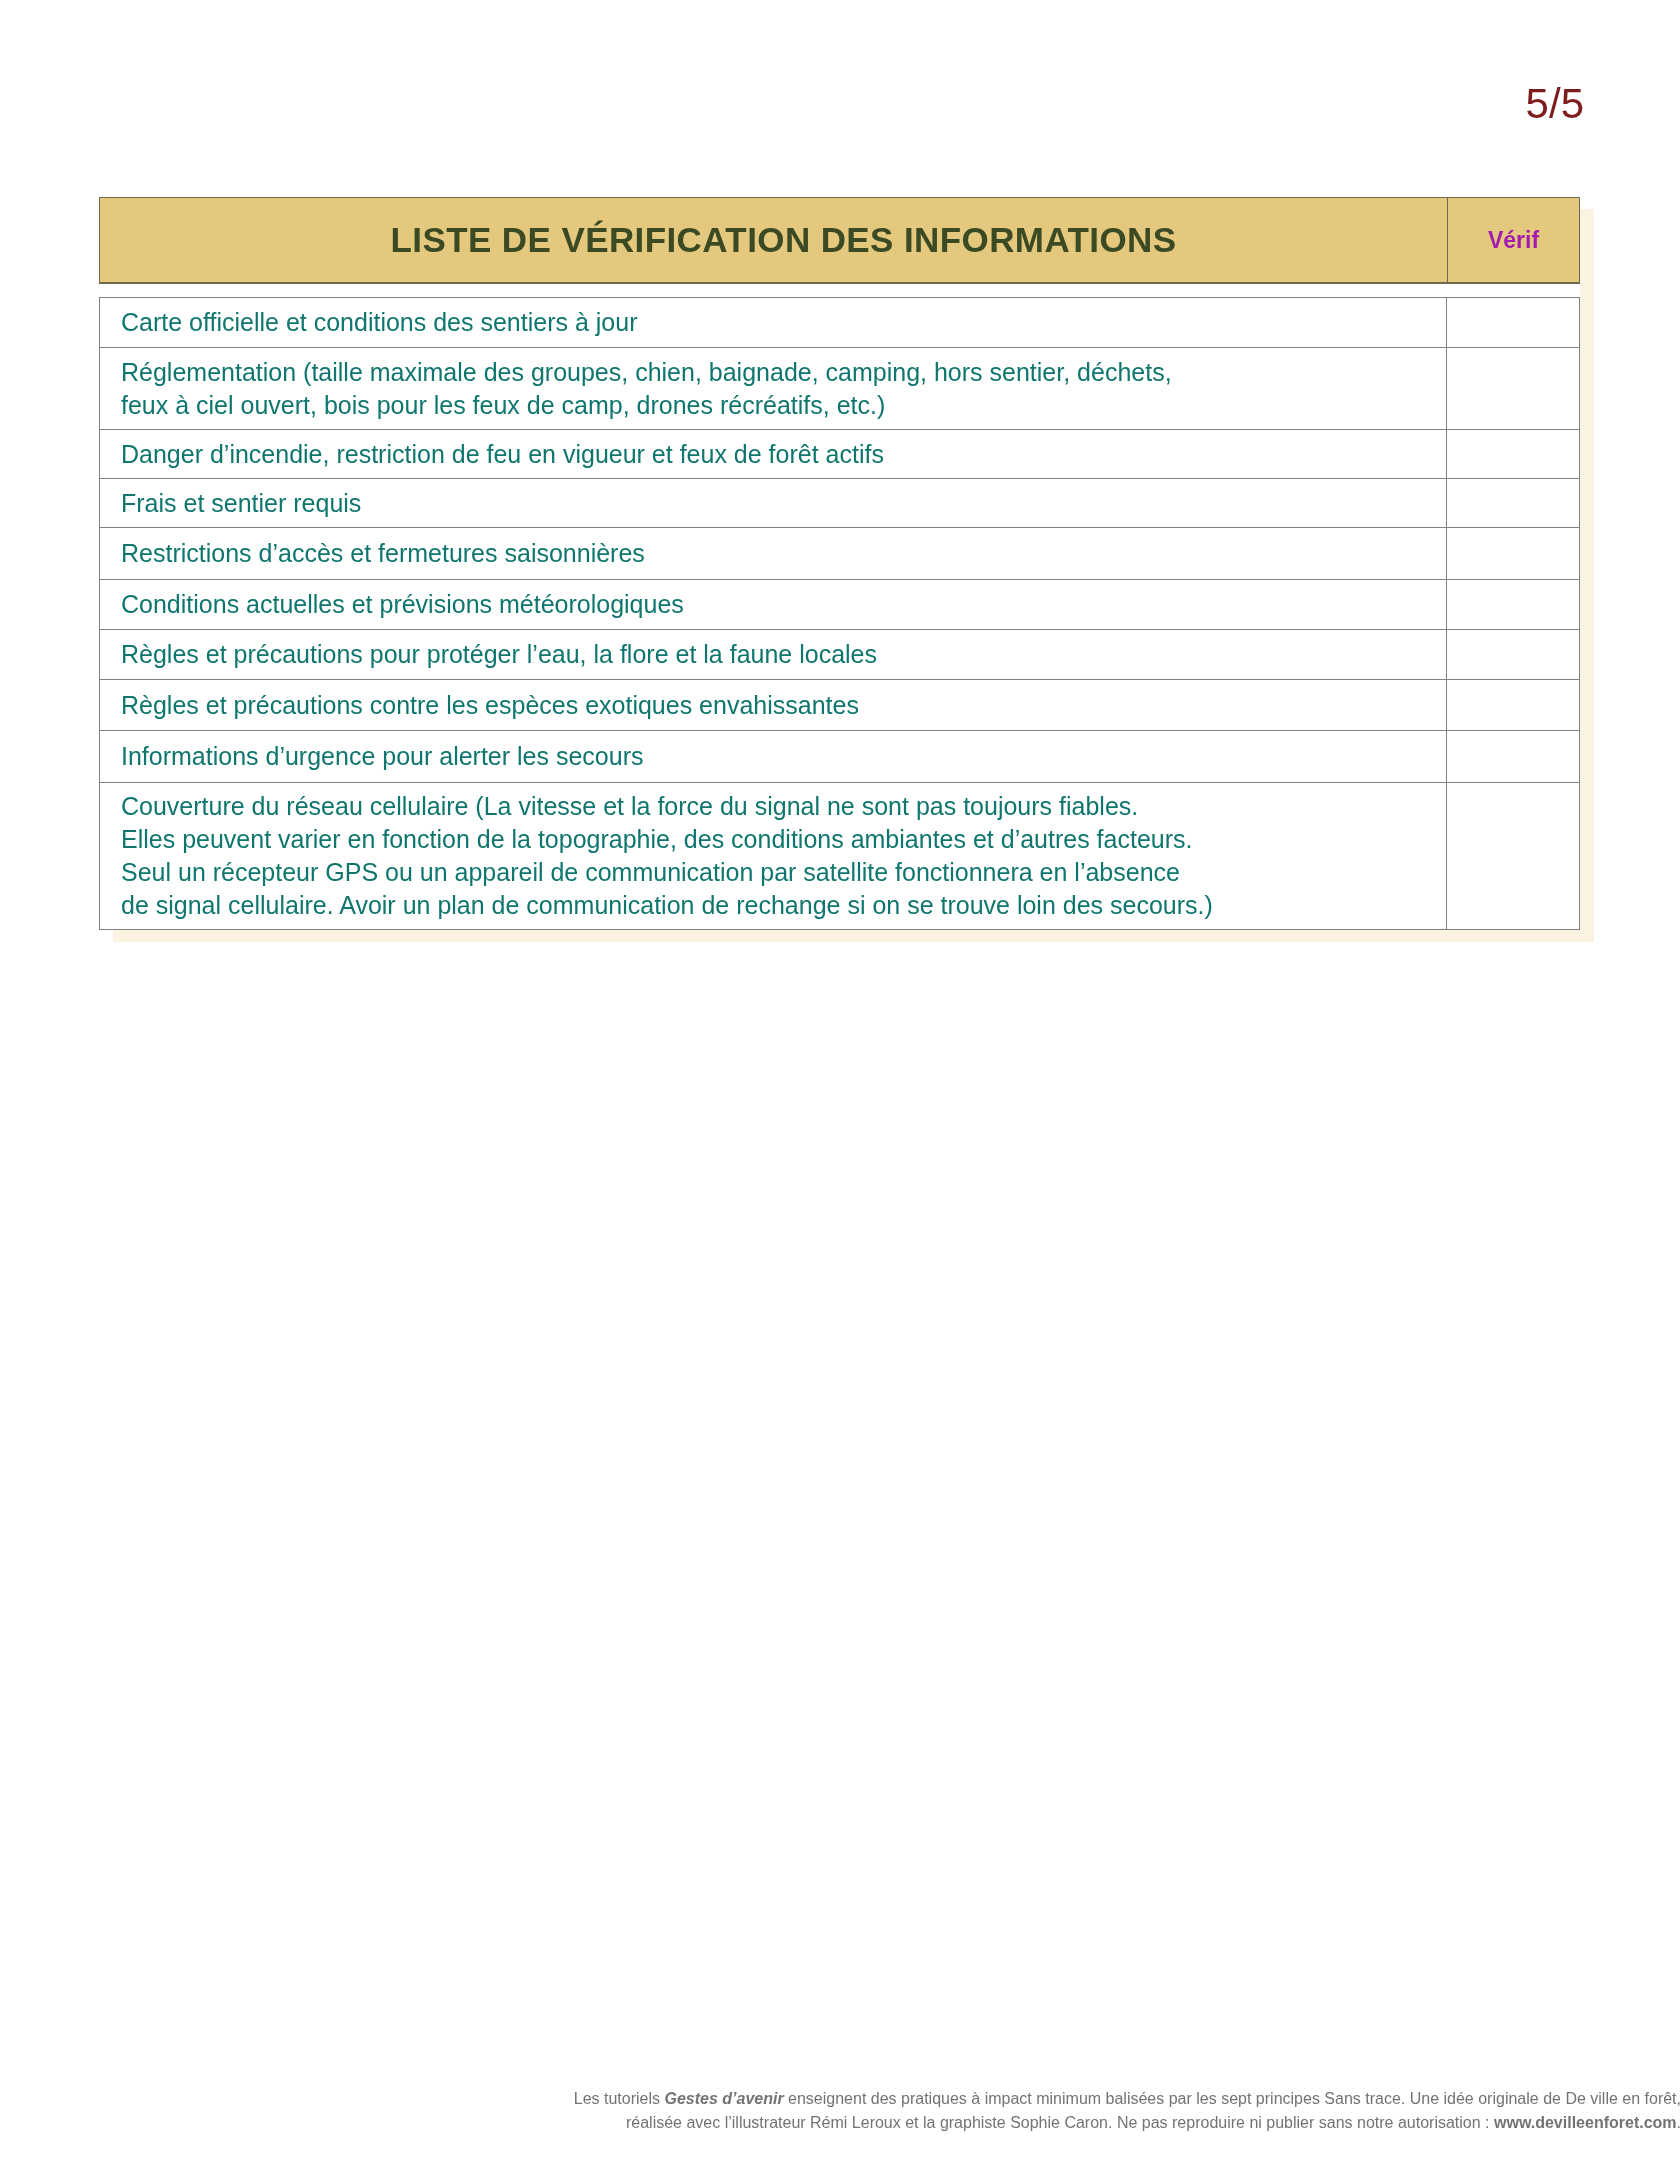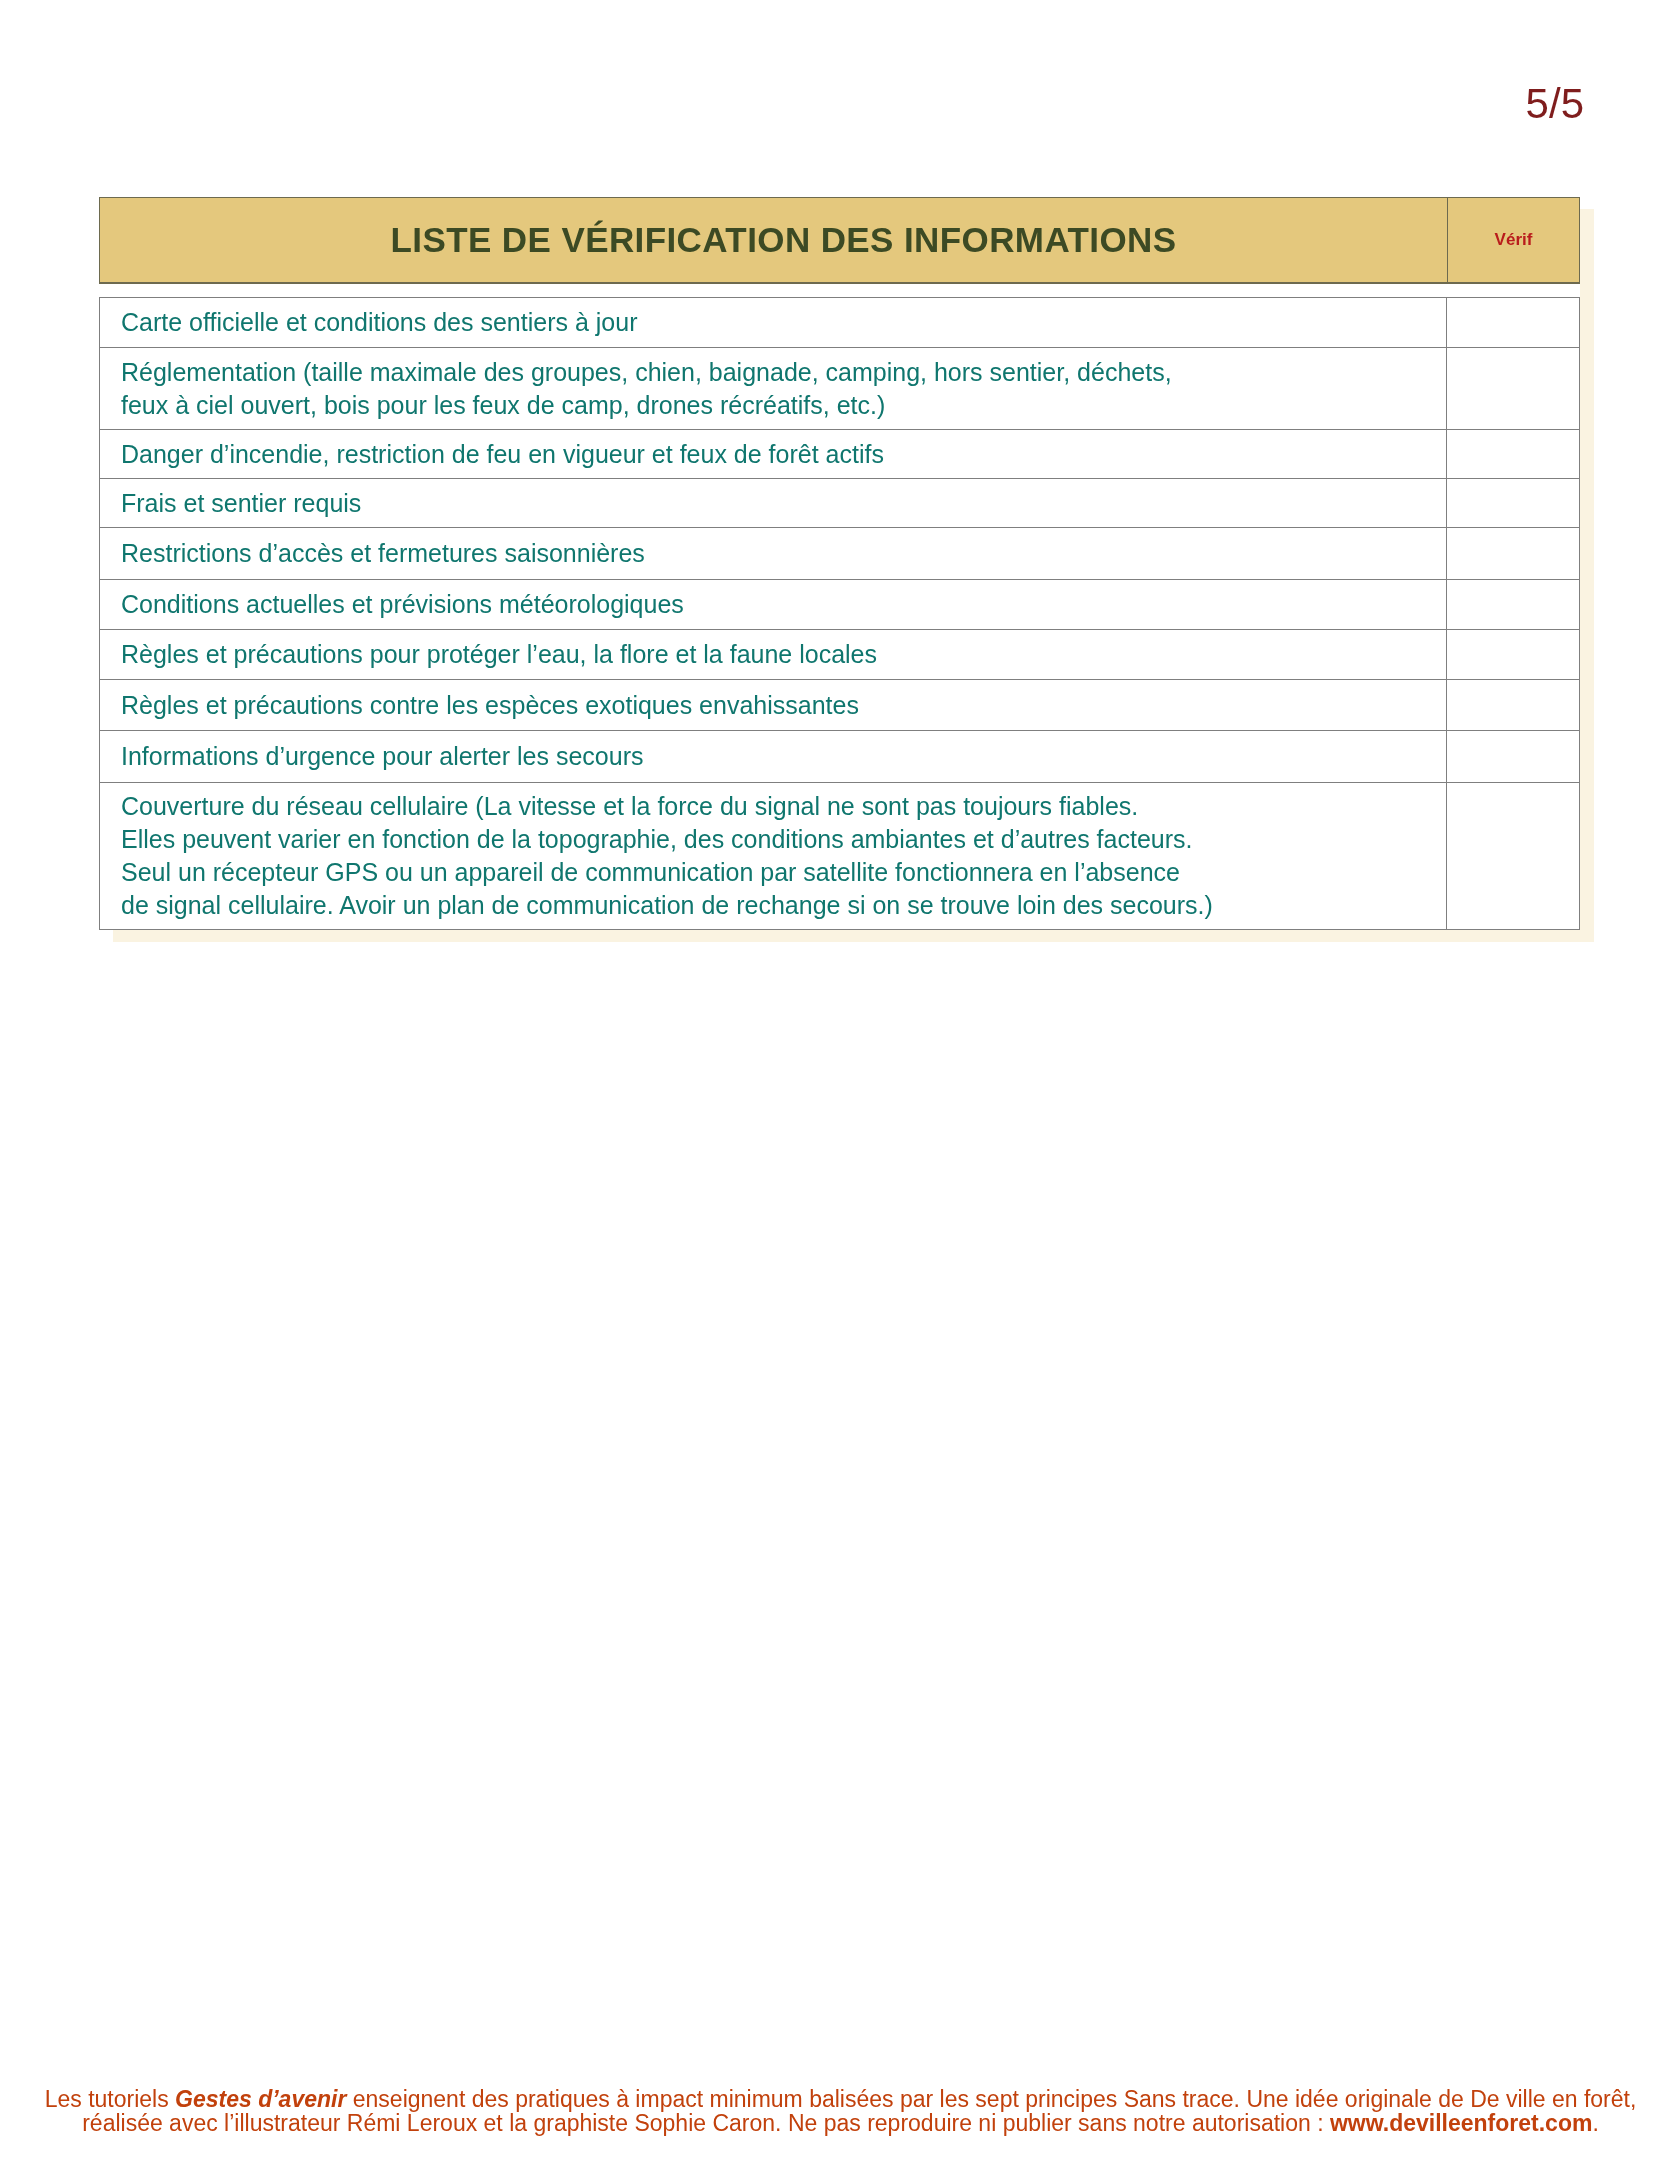--- a/index.html
+++ b/index.html
@@ -67,9 +67,9 @@
     justify-content: center;
   }
   .header-verif {
-    font-size: 17px;
-    font-weight: bold;
-    color: #b91c1c;
+    font-size: 23px;
+    font-weight: bold;
+    color: #a21caf;
   }
 
   table.checklist {

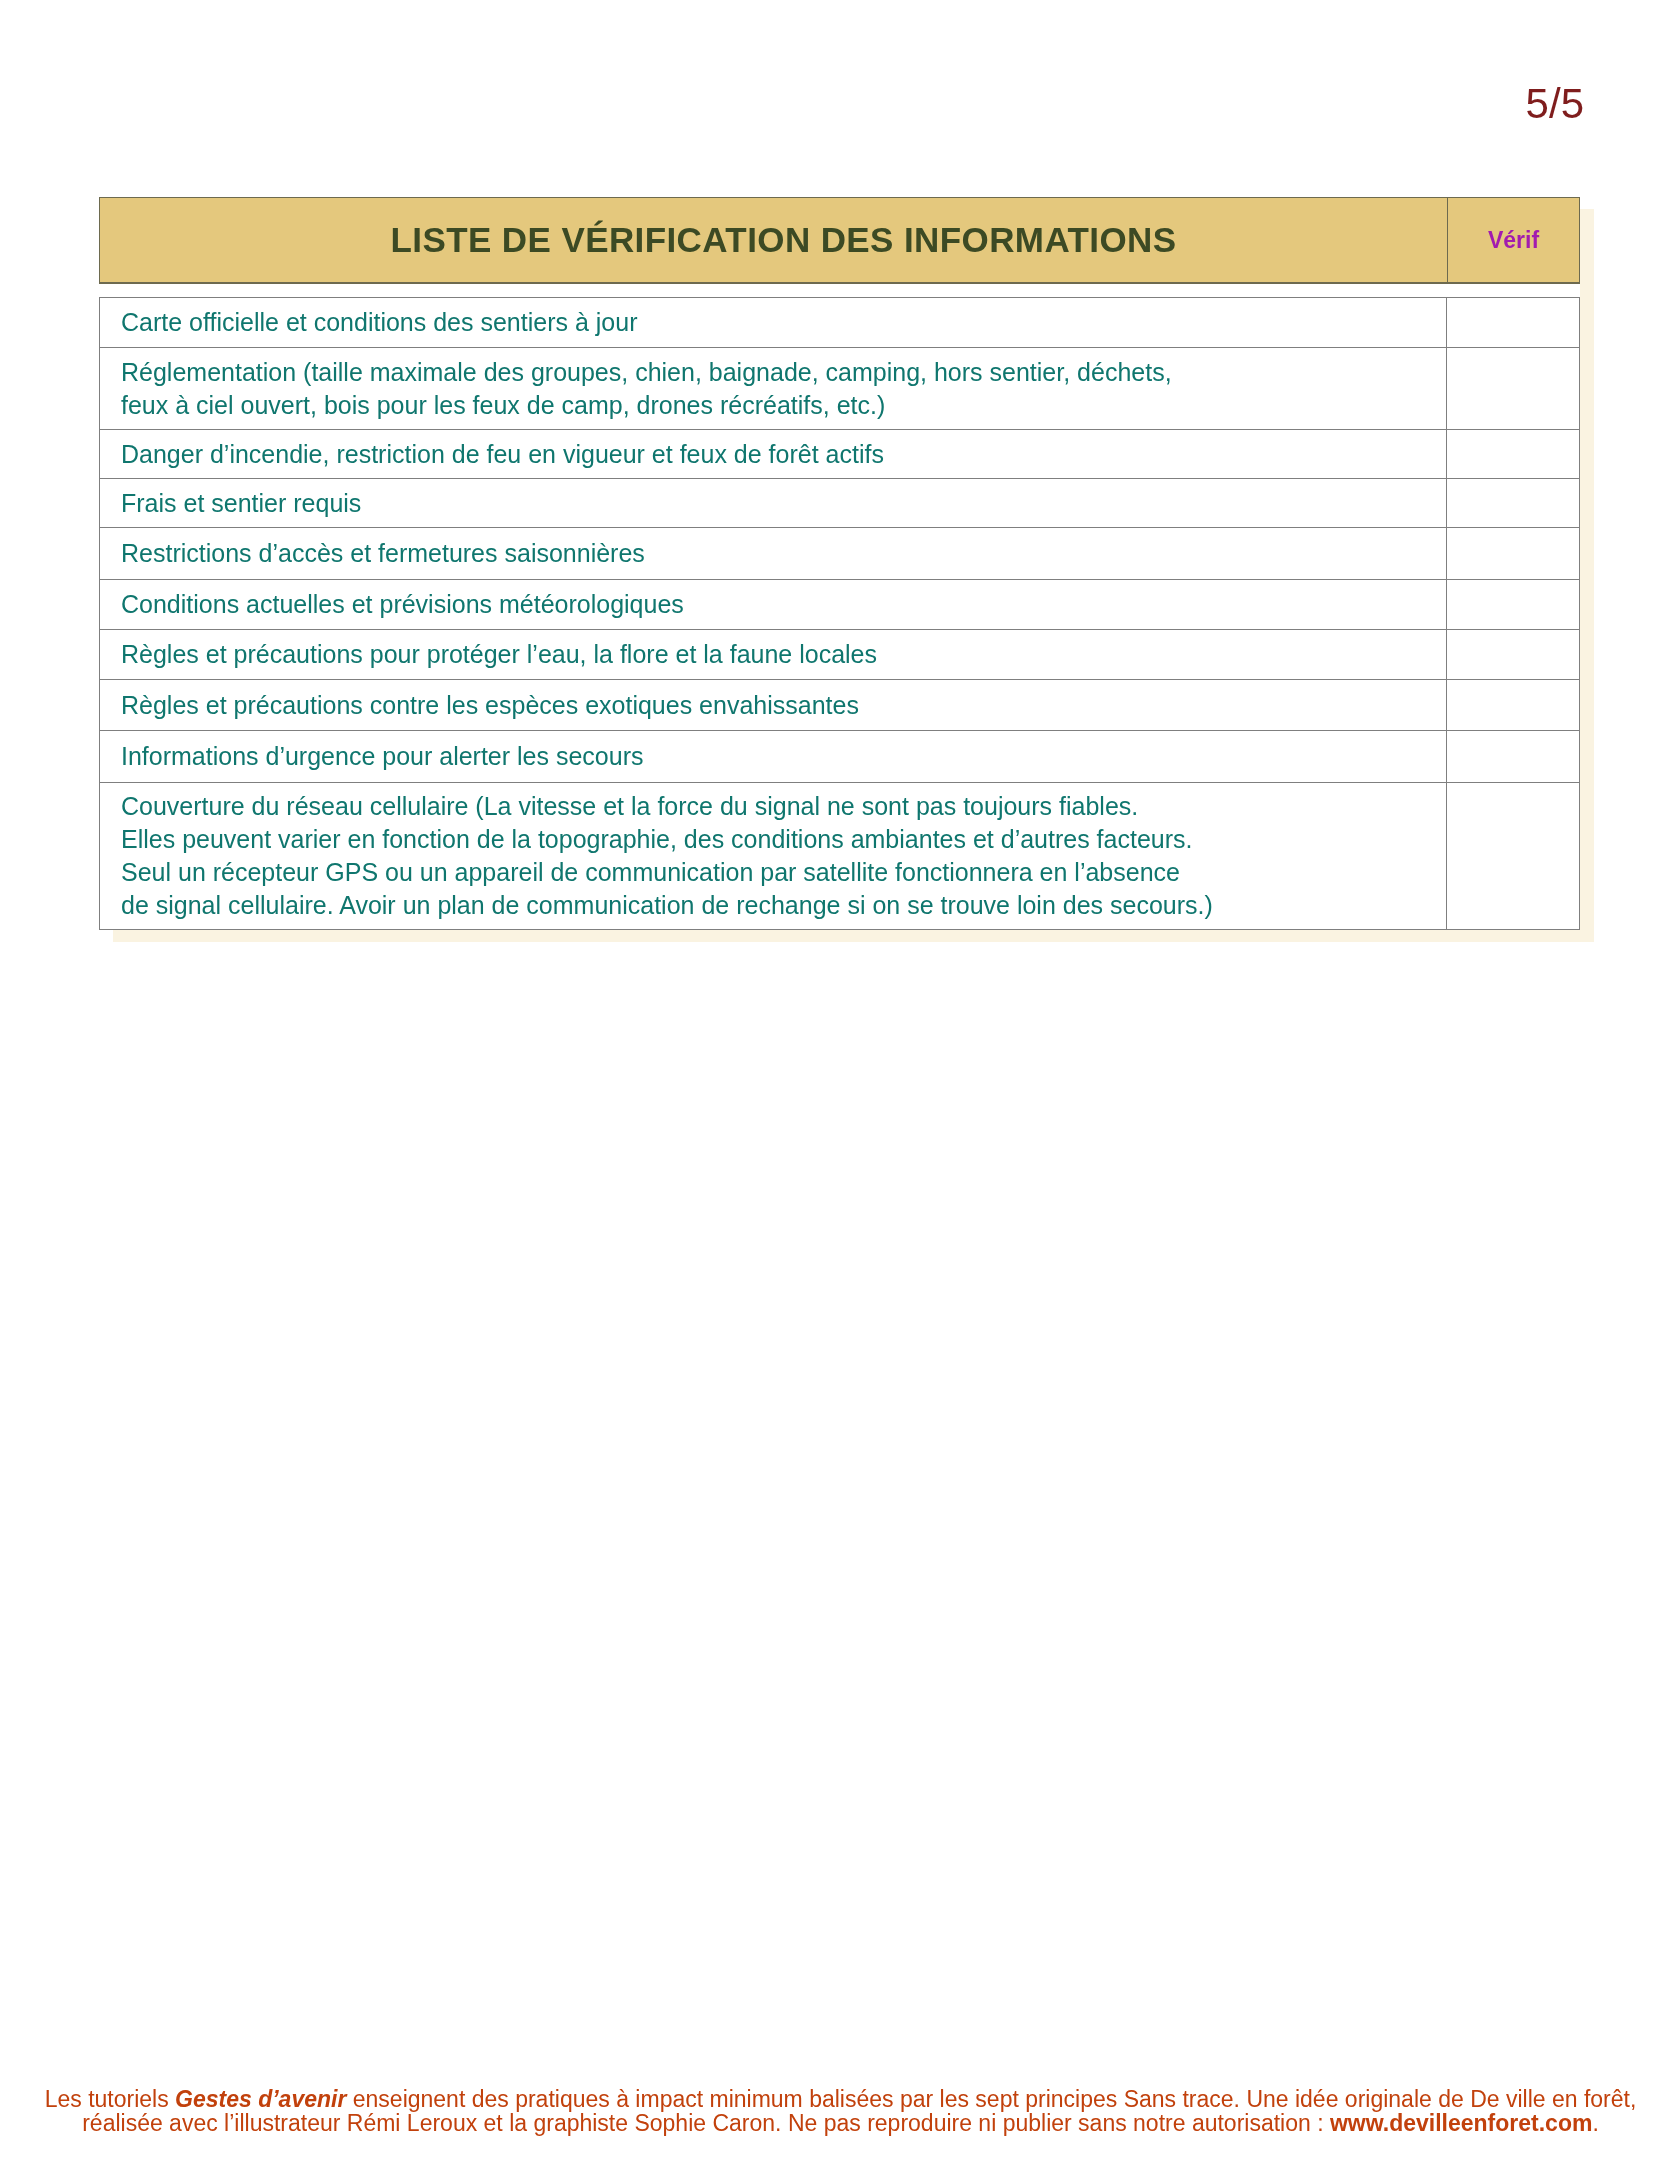--- a/index.html
+++ b/index.html
@@ -109,10 +109,10 @@
     left: 0;
     right: 0;
     top: 2087px;
-    text-align: center;
-    font-size: 23px;
+    text-align: right;
+    font-size: 16px;
     line-height: 24px;
-    color: #c2410c;
+    color: #737373;
   }
   .footer .brand {
     font-weight: bold;

